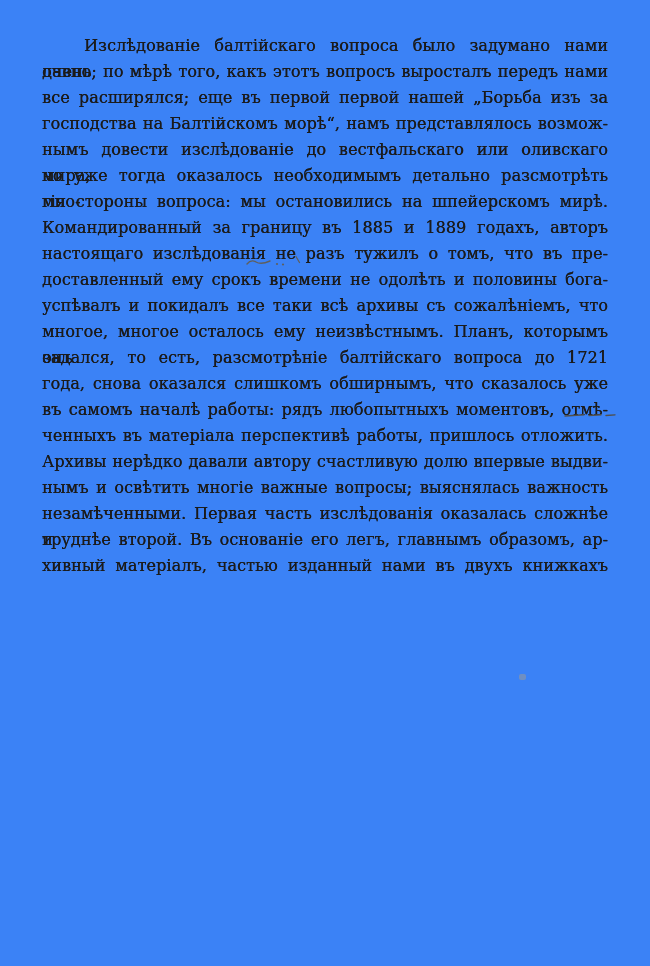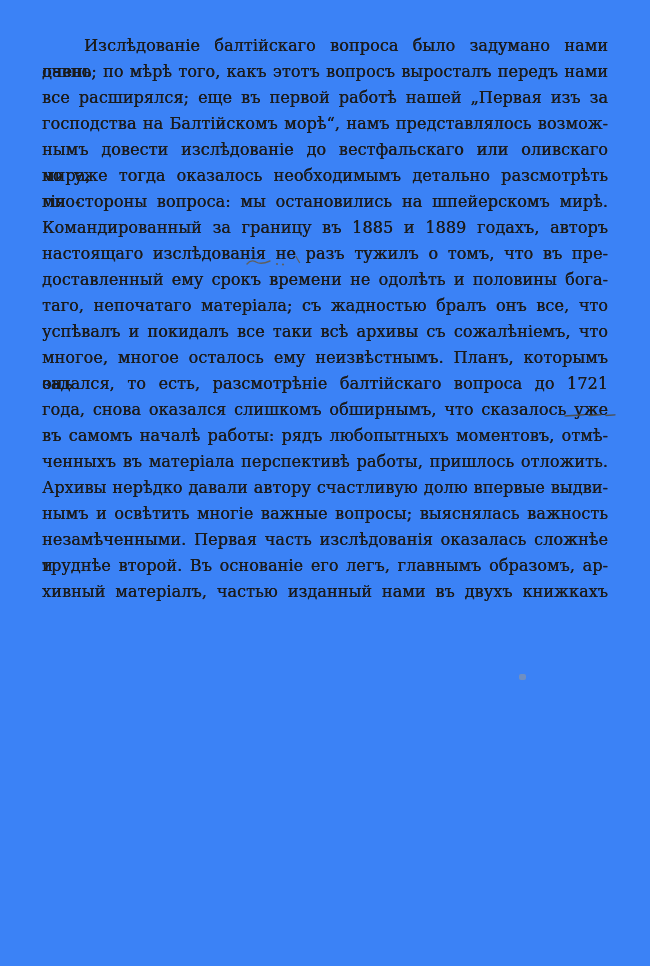--- a/index.html
+++ b/index.html
@@ -62,7 +62,7 @@
   <div class="text-block">
     <div class="line">Изслѣдованіе балтійскаго вопроса было задумано нами очень</div>
     <div class="line">давно; по мѣрѣ того, какъ этотъ вопросъ выросталъ передъ нами</div>
-    <div class="line">все расширялся; еще въ первой работѣ нашей „Первая изъ за</div>
+    <div class="line">все расширялся; еще въ первой первой нашей „Борьба изъ за</div>
     <div class="line">господства на Балтійскомъ морѣ“, намъ представлялось возмож-</div>
     <div class="line">нымъ довести изслѣдованіе до вестфальскаго или оливскаго мира,</div>
     <div class="line">но уже тогда оказалось необходимымъ детально разсмотрѣть мно-</div>

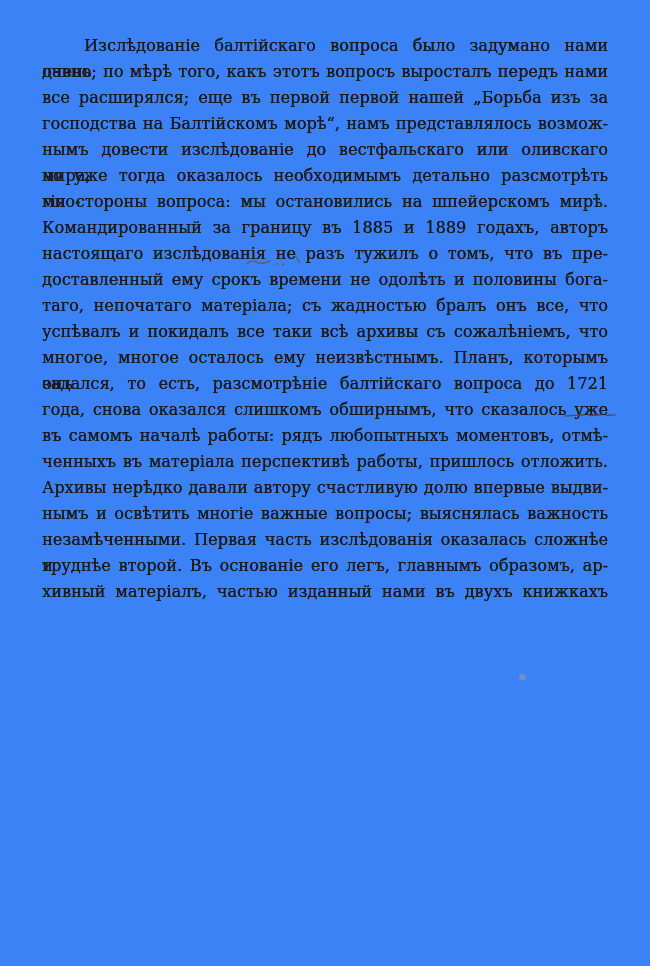--- a/index.html
+++ b/index.html
@@ -70,7 +70,6 @@
     <div class="line">Командированный за границу въ 1885 и 1889 годахъ, авторъ</div>
     <div class="line">настоящаго изслѣдованія не разъ тужилъ о томъ, что въ пре-</div>
     <div class="line">доставленный ему срокъ времени не одолѣть и половины бога-</div>
-    <div class="line">таго, непочатаго матеріала; съ жадностью бралъ онъ все, что</div>
     <div class="line">успѣвалъ и покидалъ все таки всѣ архивы съ сожалѣніемъ, что</div>
     <div class="line">многое, многое осталось ему неизвѣстнымъ. Планъ, которымъ онъ</div>
     <div class="line">задался, то есть, разсмотрѣніе балтійскаго вопроса до 1721</div>

